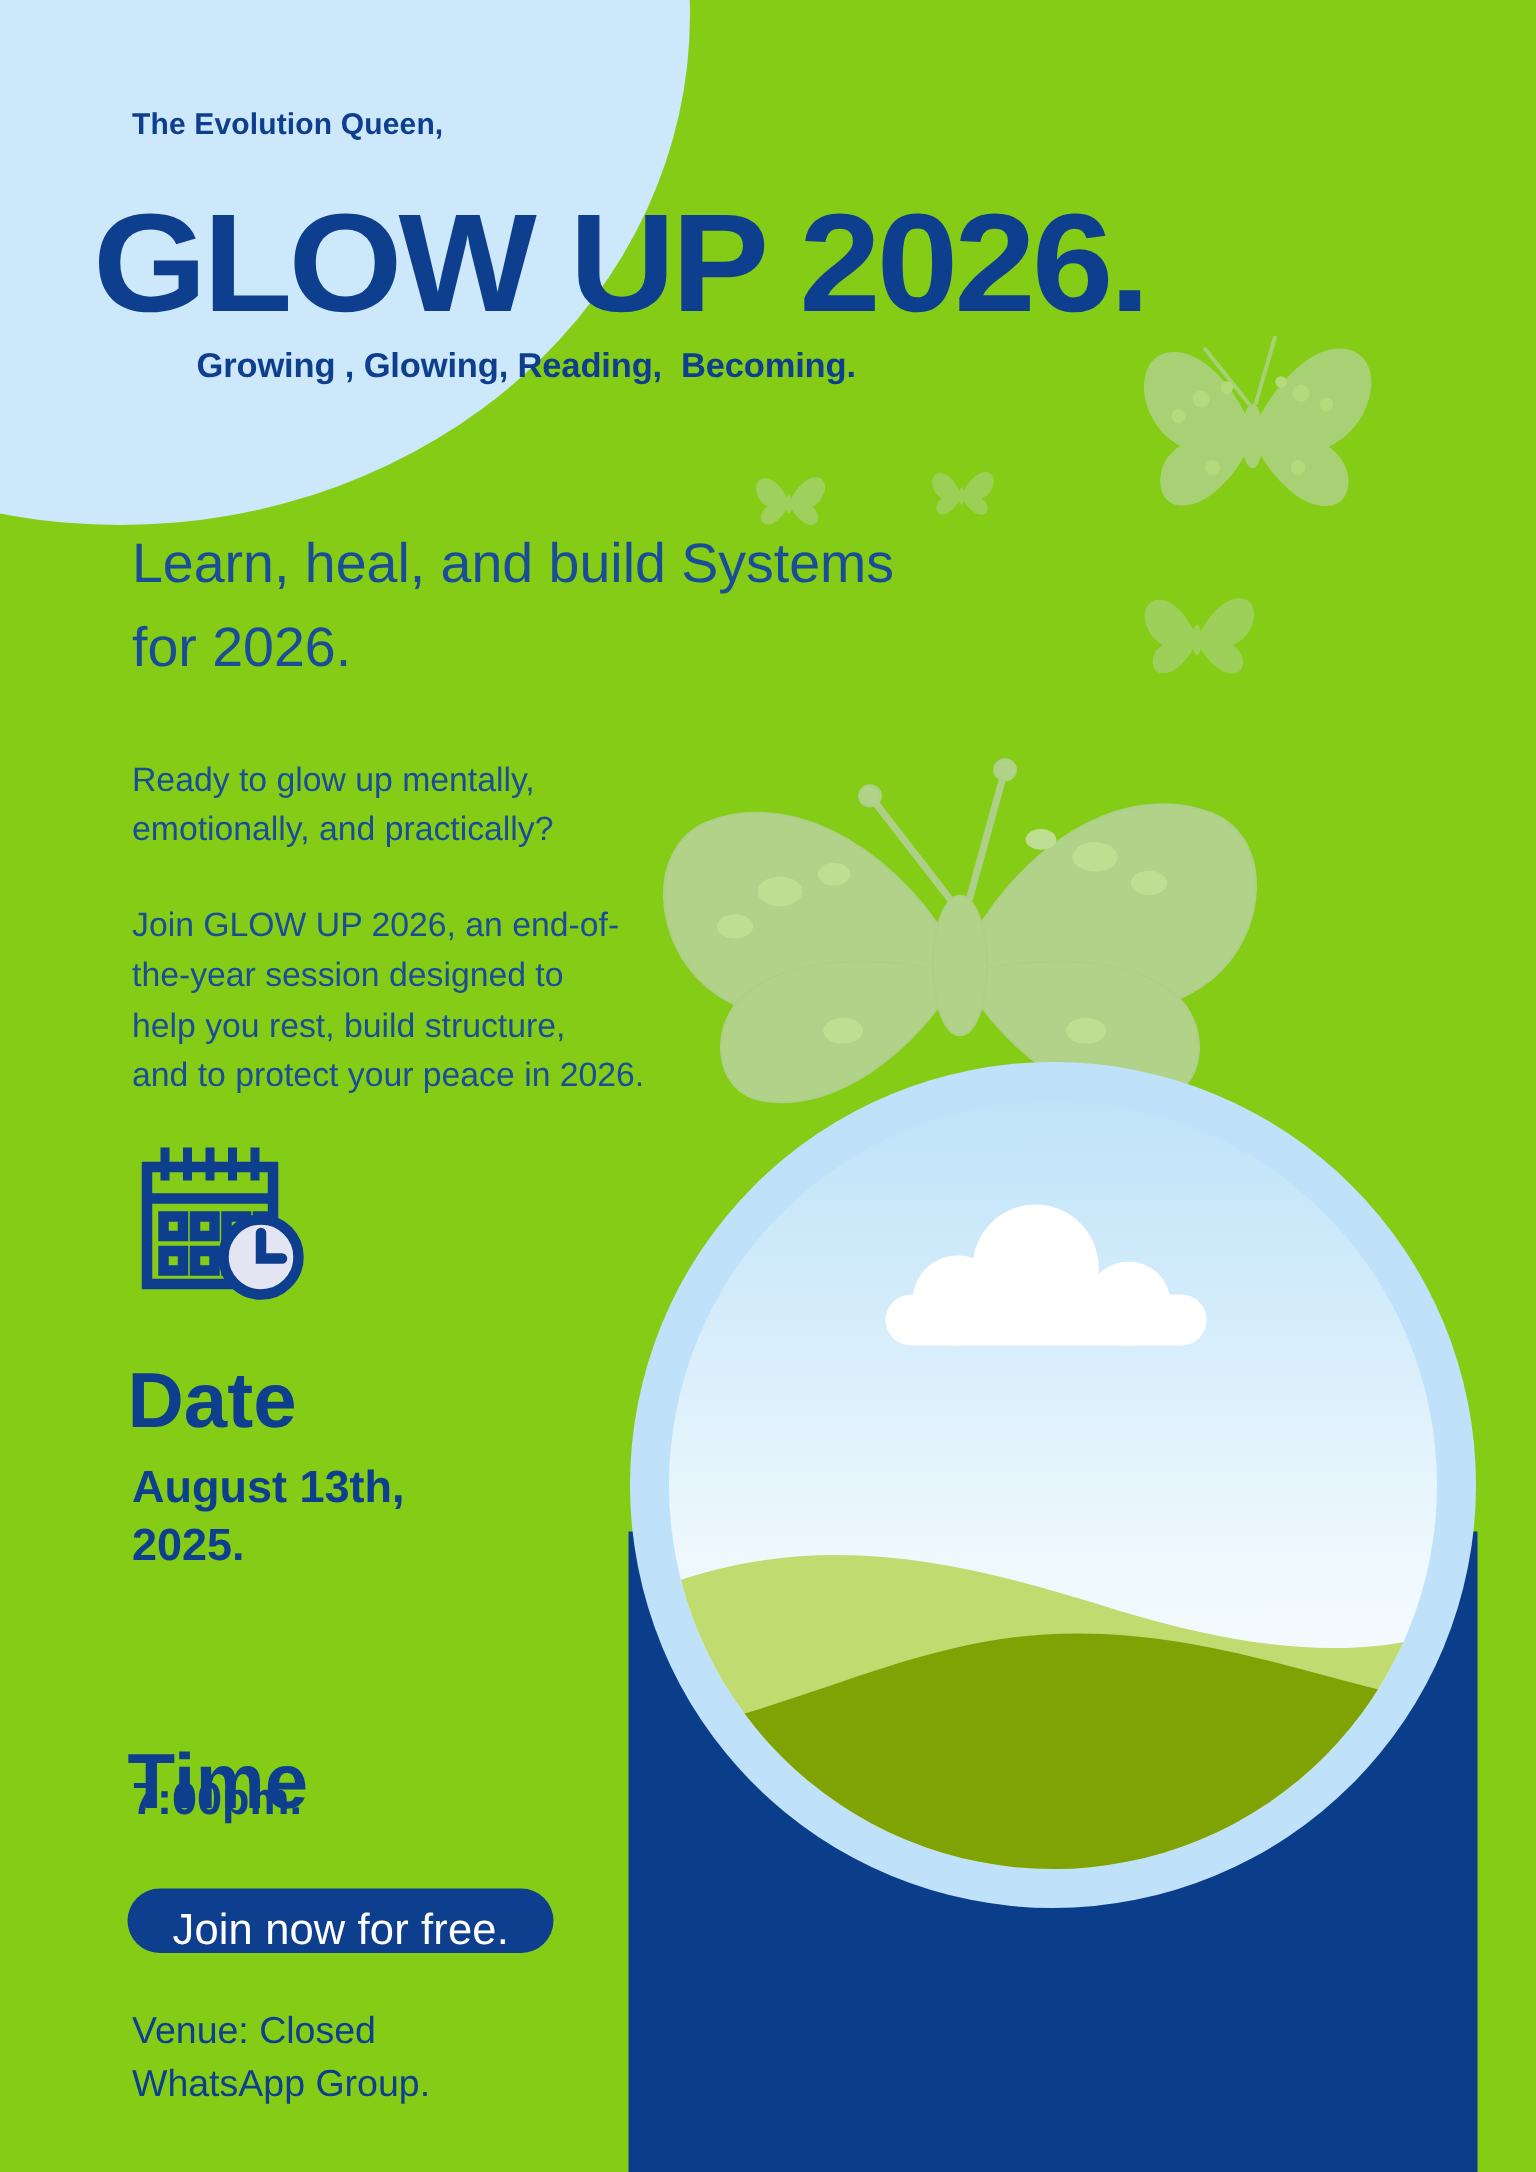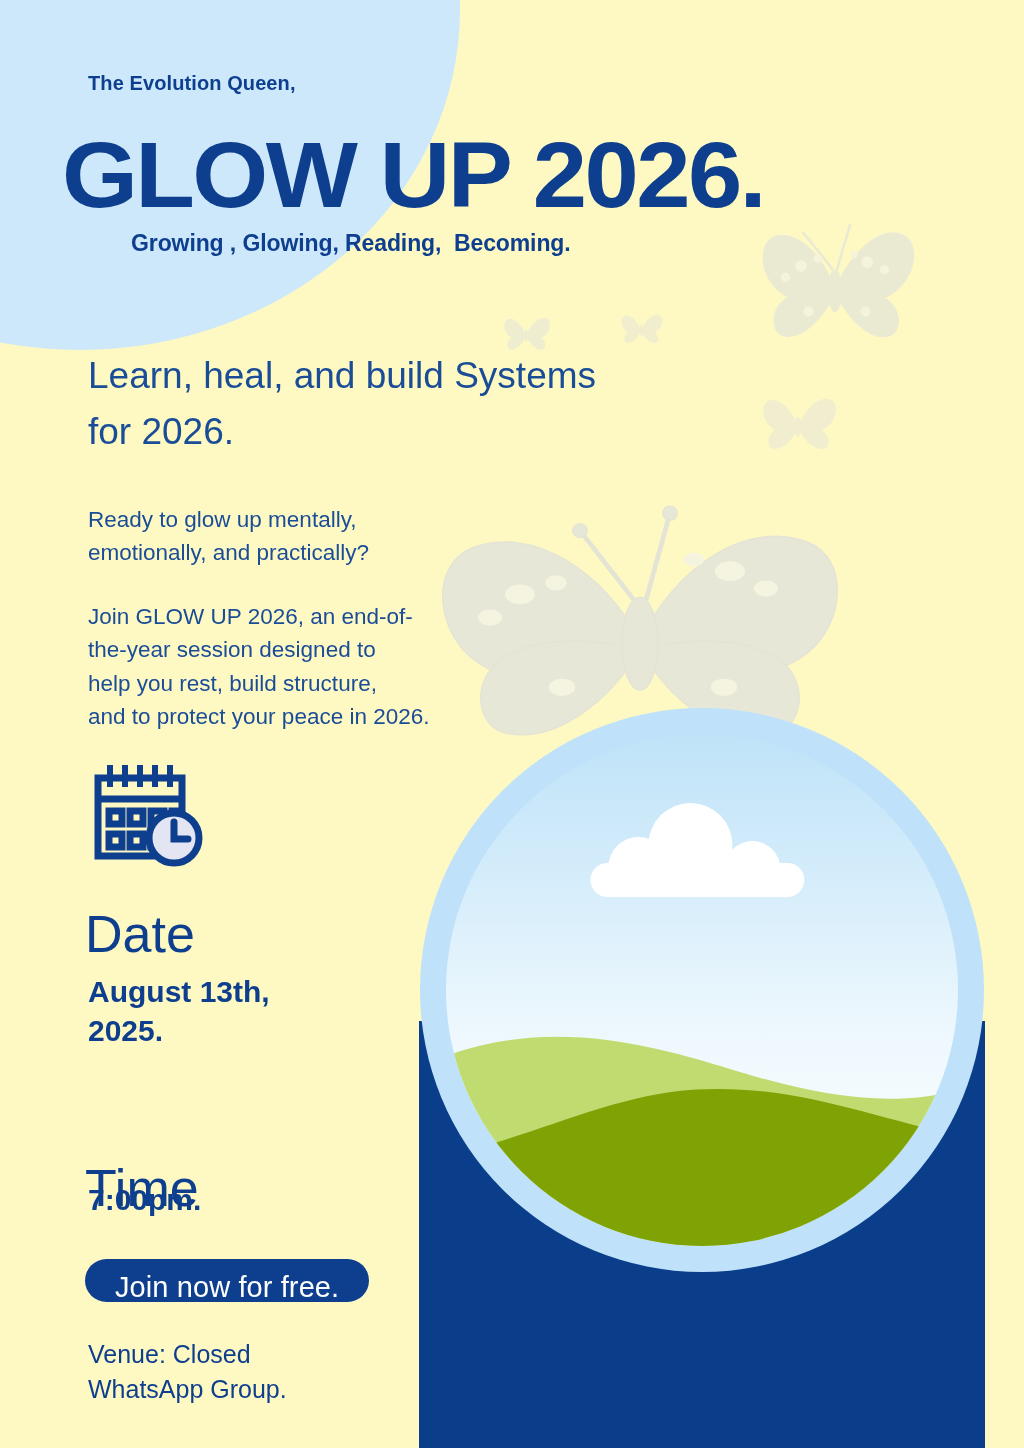--- a/index.html
+++ b/index.html
@@ -11,7 +11,7 @@
     width:1024px;
     height:1448px;
     overflow:hidden;
-    background:#fef9c3;
+    background:#84cc16;
     font-family:"Liberation Sans", sans-serif;
     -webkit-font-smoothing:antialiased;
   }

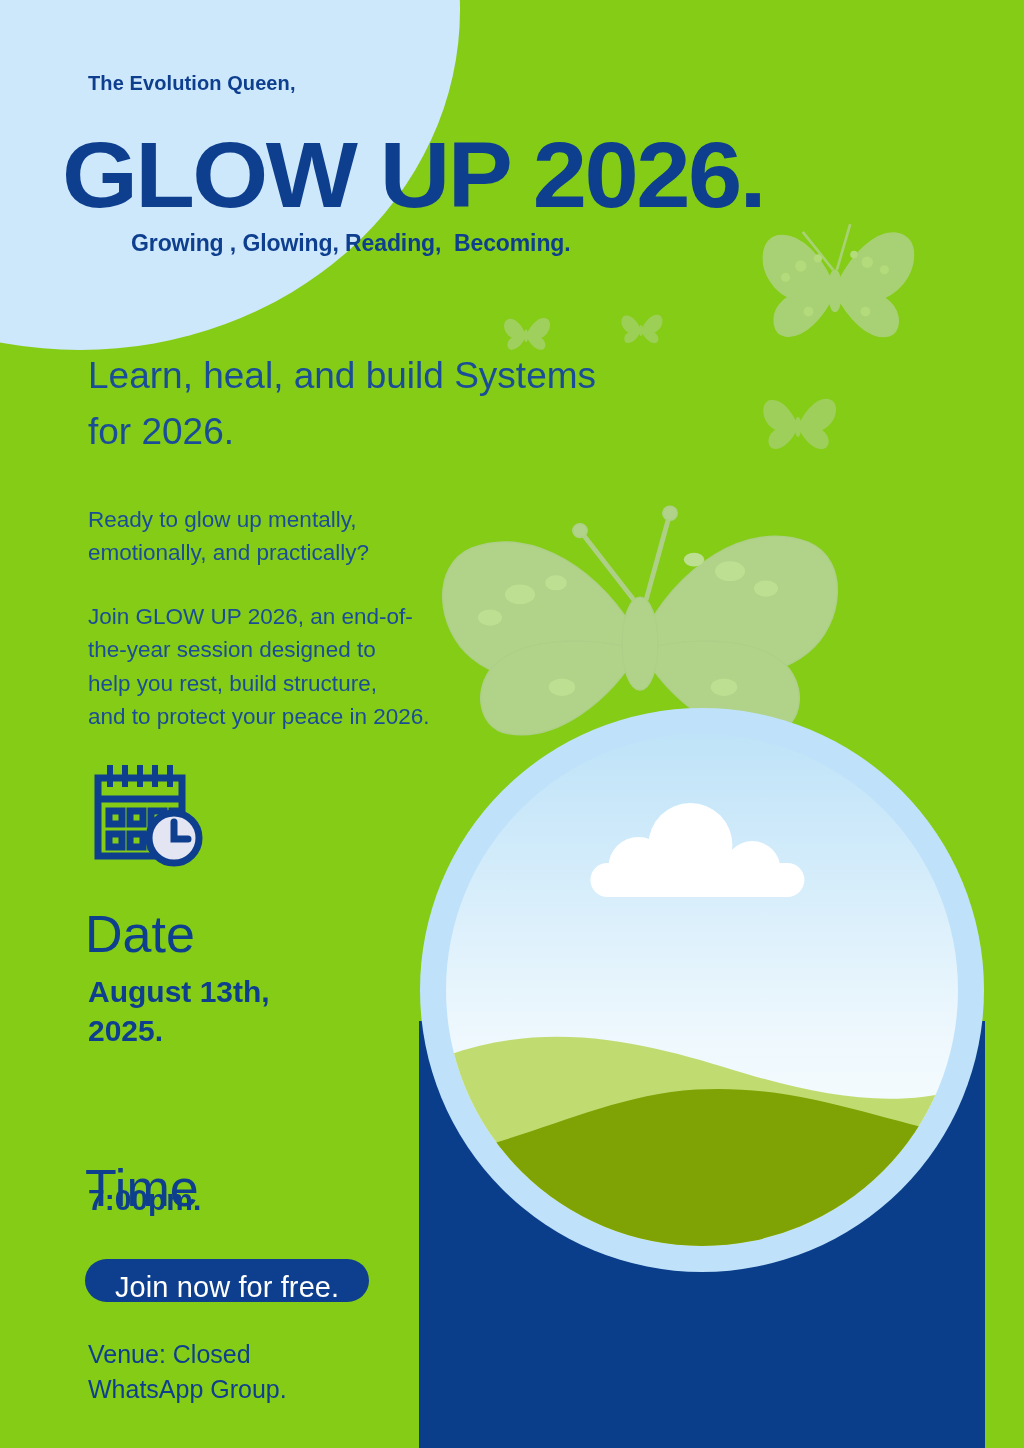--- a/index.html
+++ b/index.html
@@ -149,7 +149,7 @@
     position:absolute;
     left:85px;
     font-size:52px;
-    font-weight:400;
+    font-weight:700;
     color:#0e3f8f;
     line-height:1;
   }

